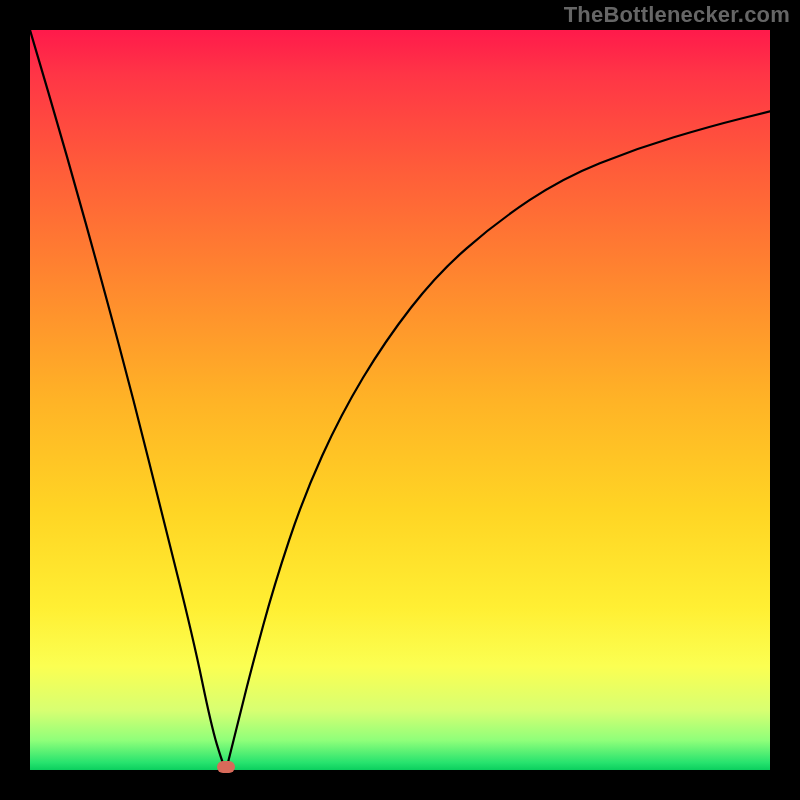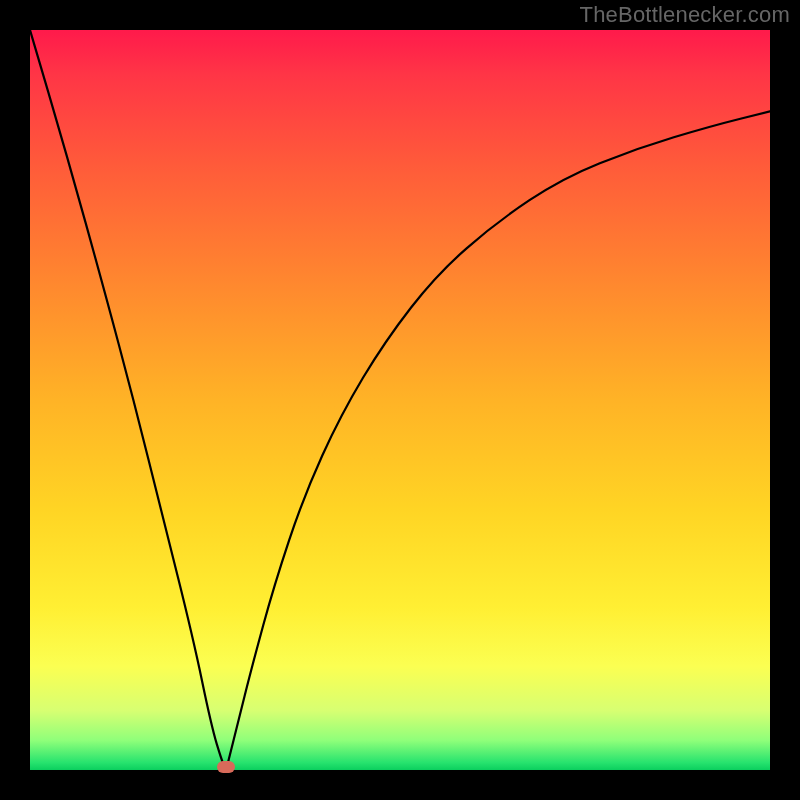--- a/index.html
+++ b/index.html
@@ -23,7 +23,7 @@
     right: 10px;
     color: #666;
     font-size: 22px;
-    font-weight: 400;
+    font-weight: 700;
     user-select: none;
     letter-spacing: 0.2px;
   }

